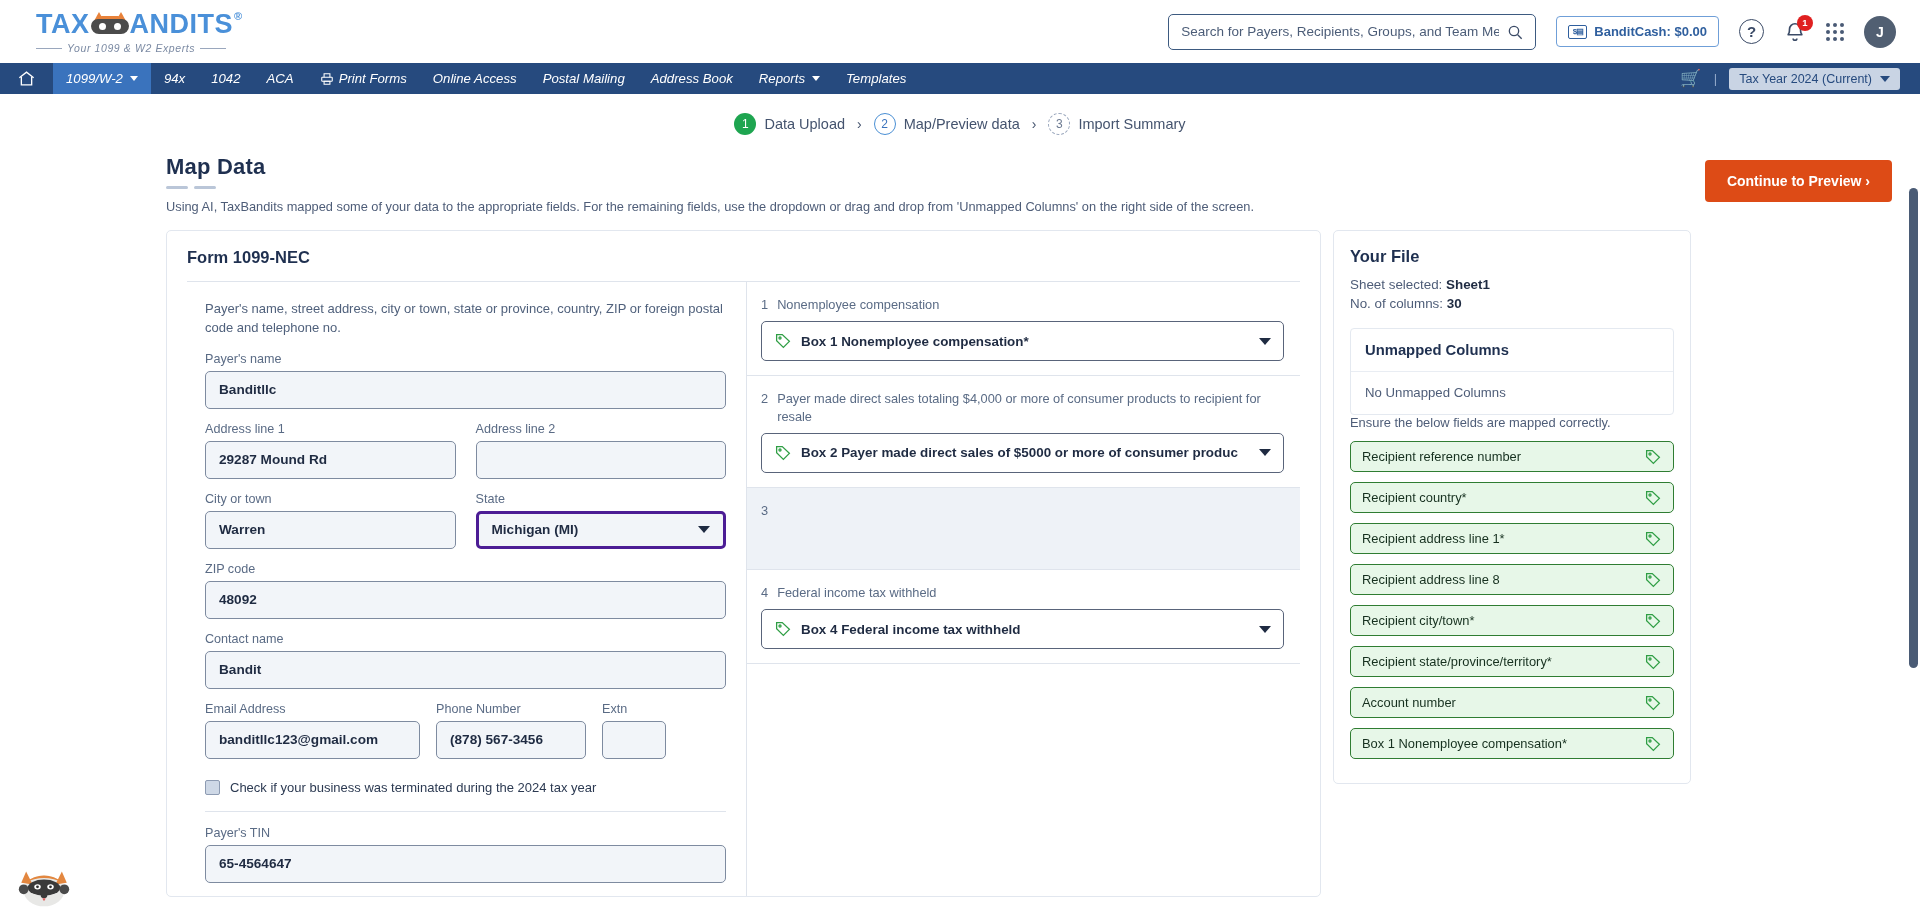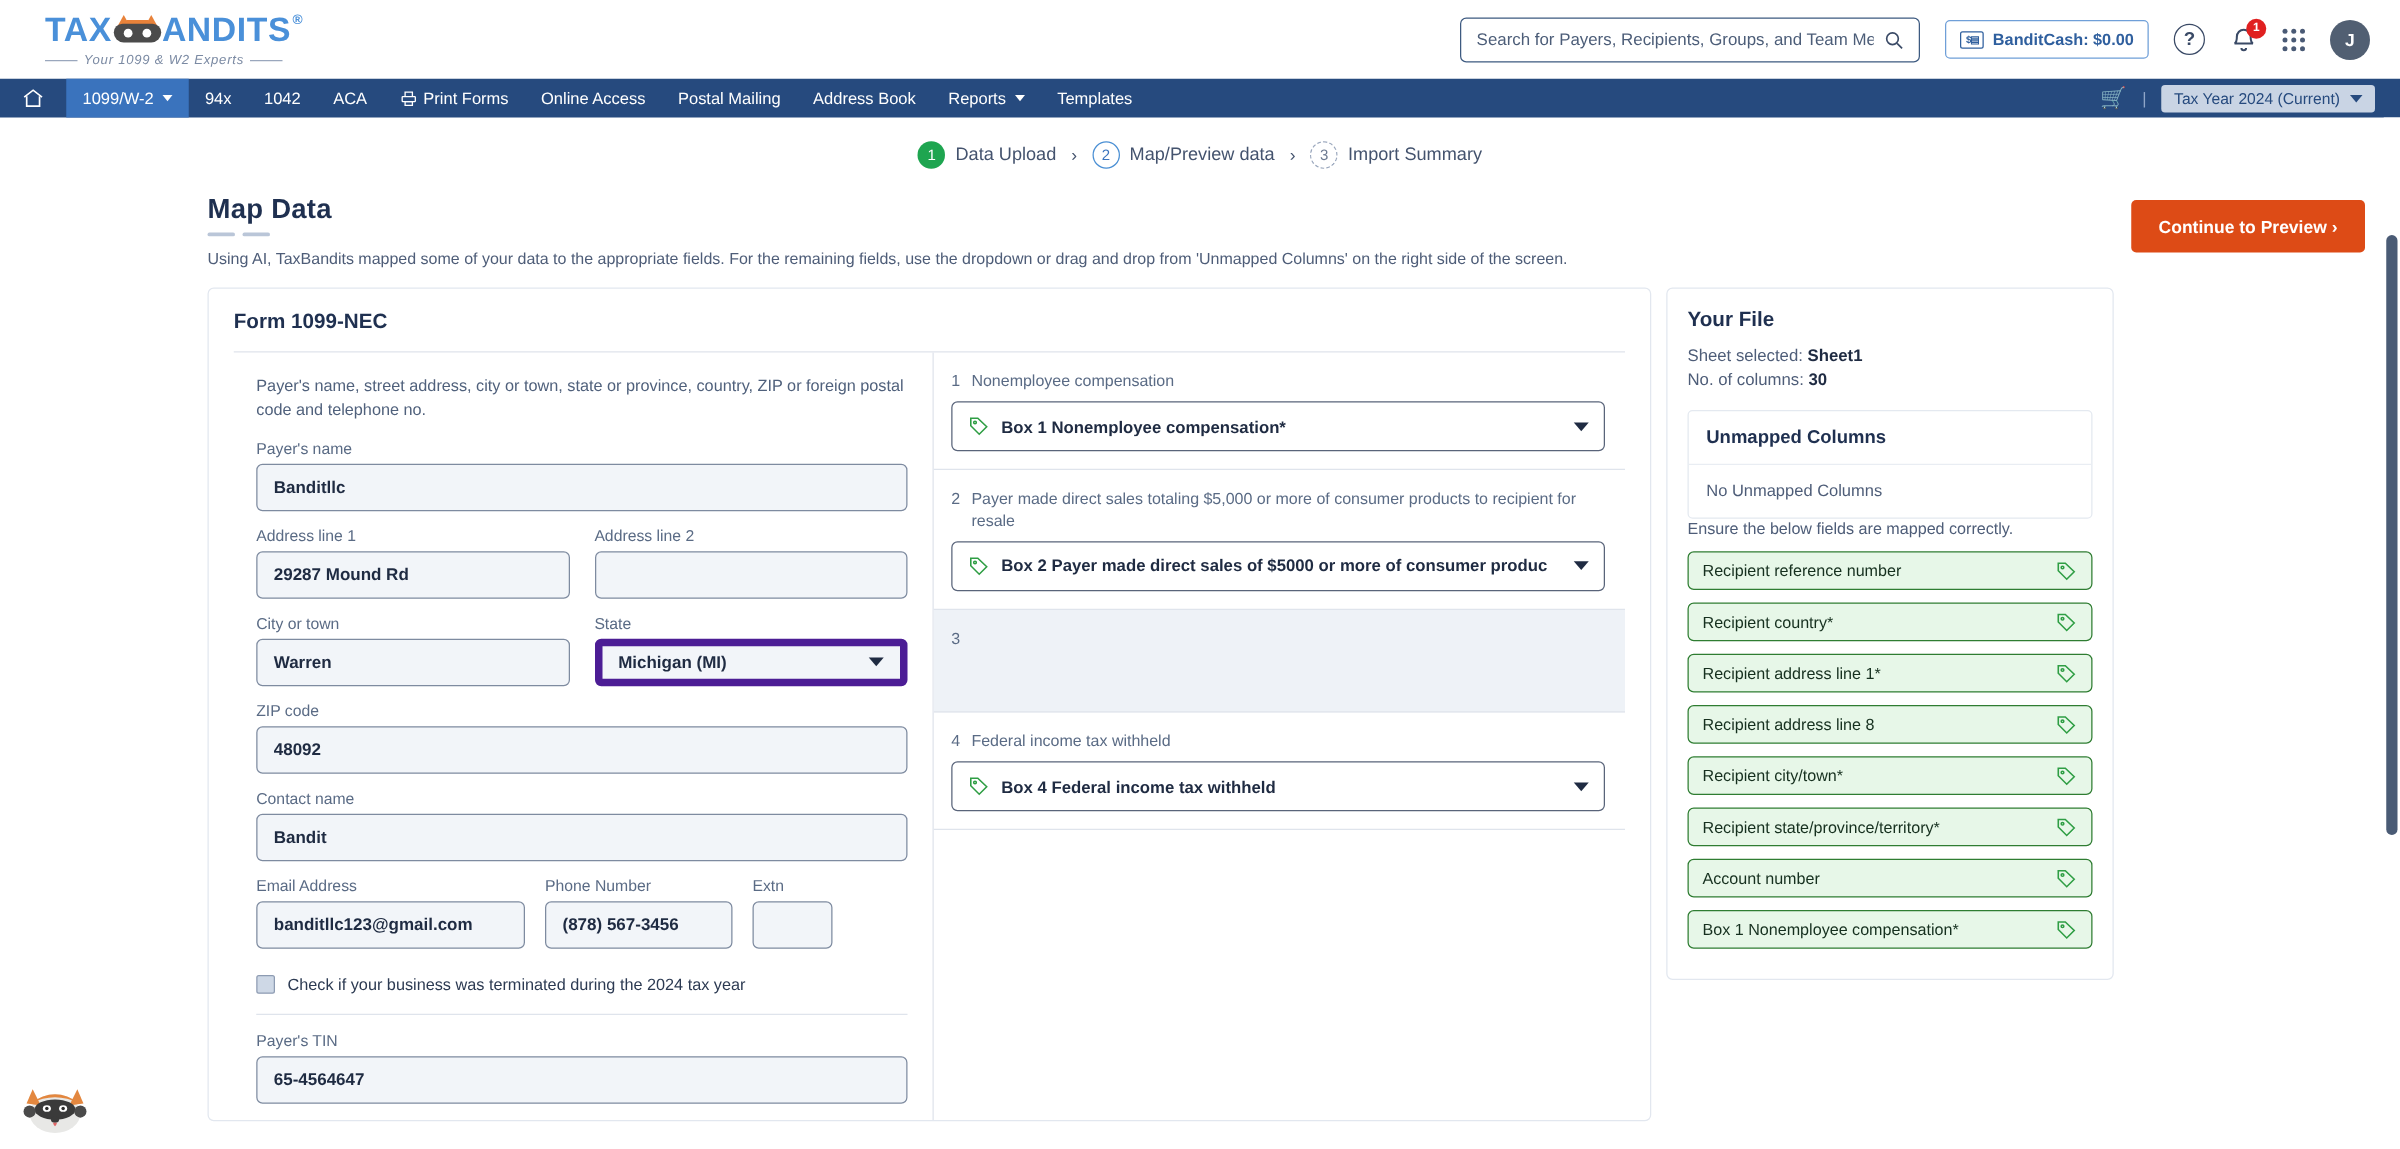--- a/index.html
+++ b/index.html
@@ -74,7 +74,7 @@
     font-size: 13.2px; color:#fff; position:relative;
   }
   .nav-home { width:53px; display:flex;align-items:center;justify-content:center; height:100%; }
-  .nav-item { padding: 0 13px; height:100%; display:flex;align-items:center; gap:5px; white-space:nowrap; cursor:pointer;}
+  .nav-item { padding: 0 13px; height:100%; display:flex;align-items:center; gap:5px; white-space:nowrap; cursor:pointer;font-style:italic;}
   .nav-item.active { background:#3a73bd; }
   .caret { width:0;height:0;border-left:4px solid transparent;border-right:4px solid transparent;border-top:5px solid #fff; margin-left:2px;}
   .nav-right { margin-left:auto; display:flex; align-items:center; gap:12px; padding-right:20px;}

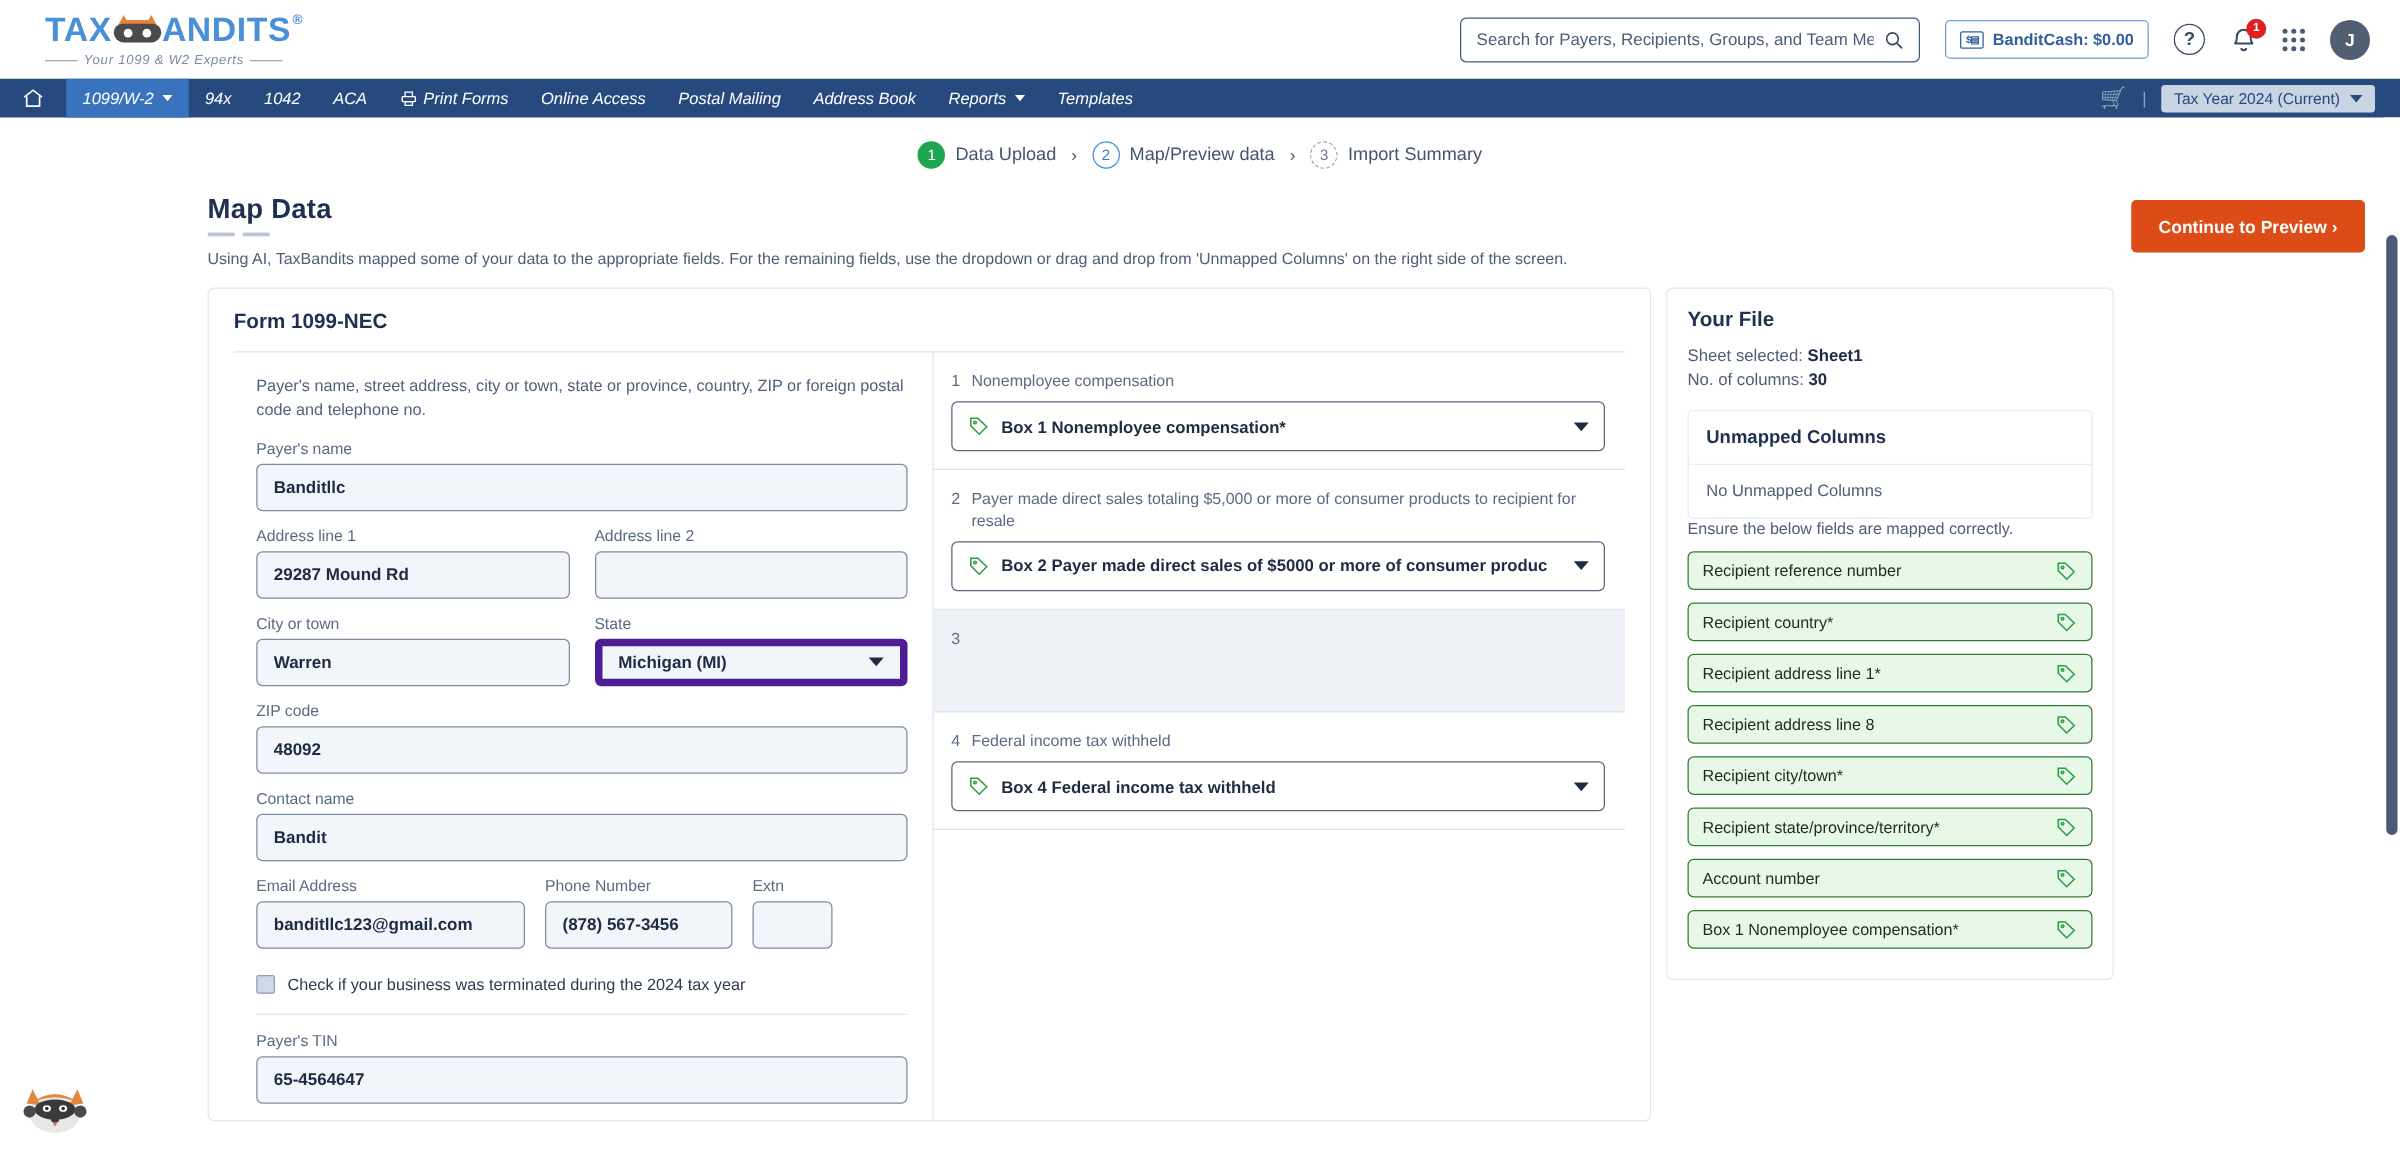--- a/index.html
+++ b/index.html
@@ -426,7 +426,7 @@
         <div class="map-block">
           <div class="map-lbl">
             <span class="n">2</span>
-            <span>Payer made direct sales totaling $5,000 or more of consumer products to recipient for resale</span>
+            <span>Payer made direct sales totaling $4,000 or more of consumer products to recipient for resale</span>
           </div>
           <div class="map-sel">
             <svg class="tag-ico" viewBox="0 0 24 24" fill="none" stroke="#2f9e44" stroke-width="1.7">

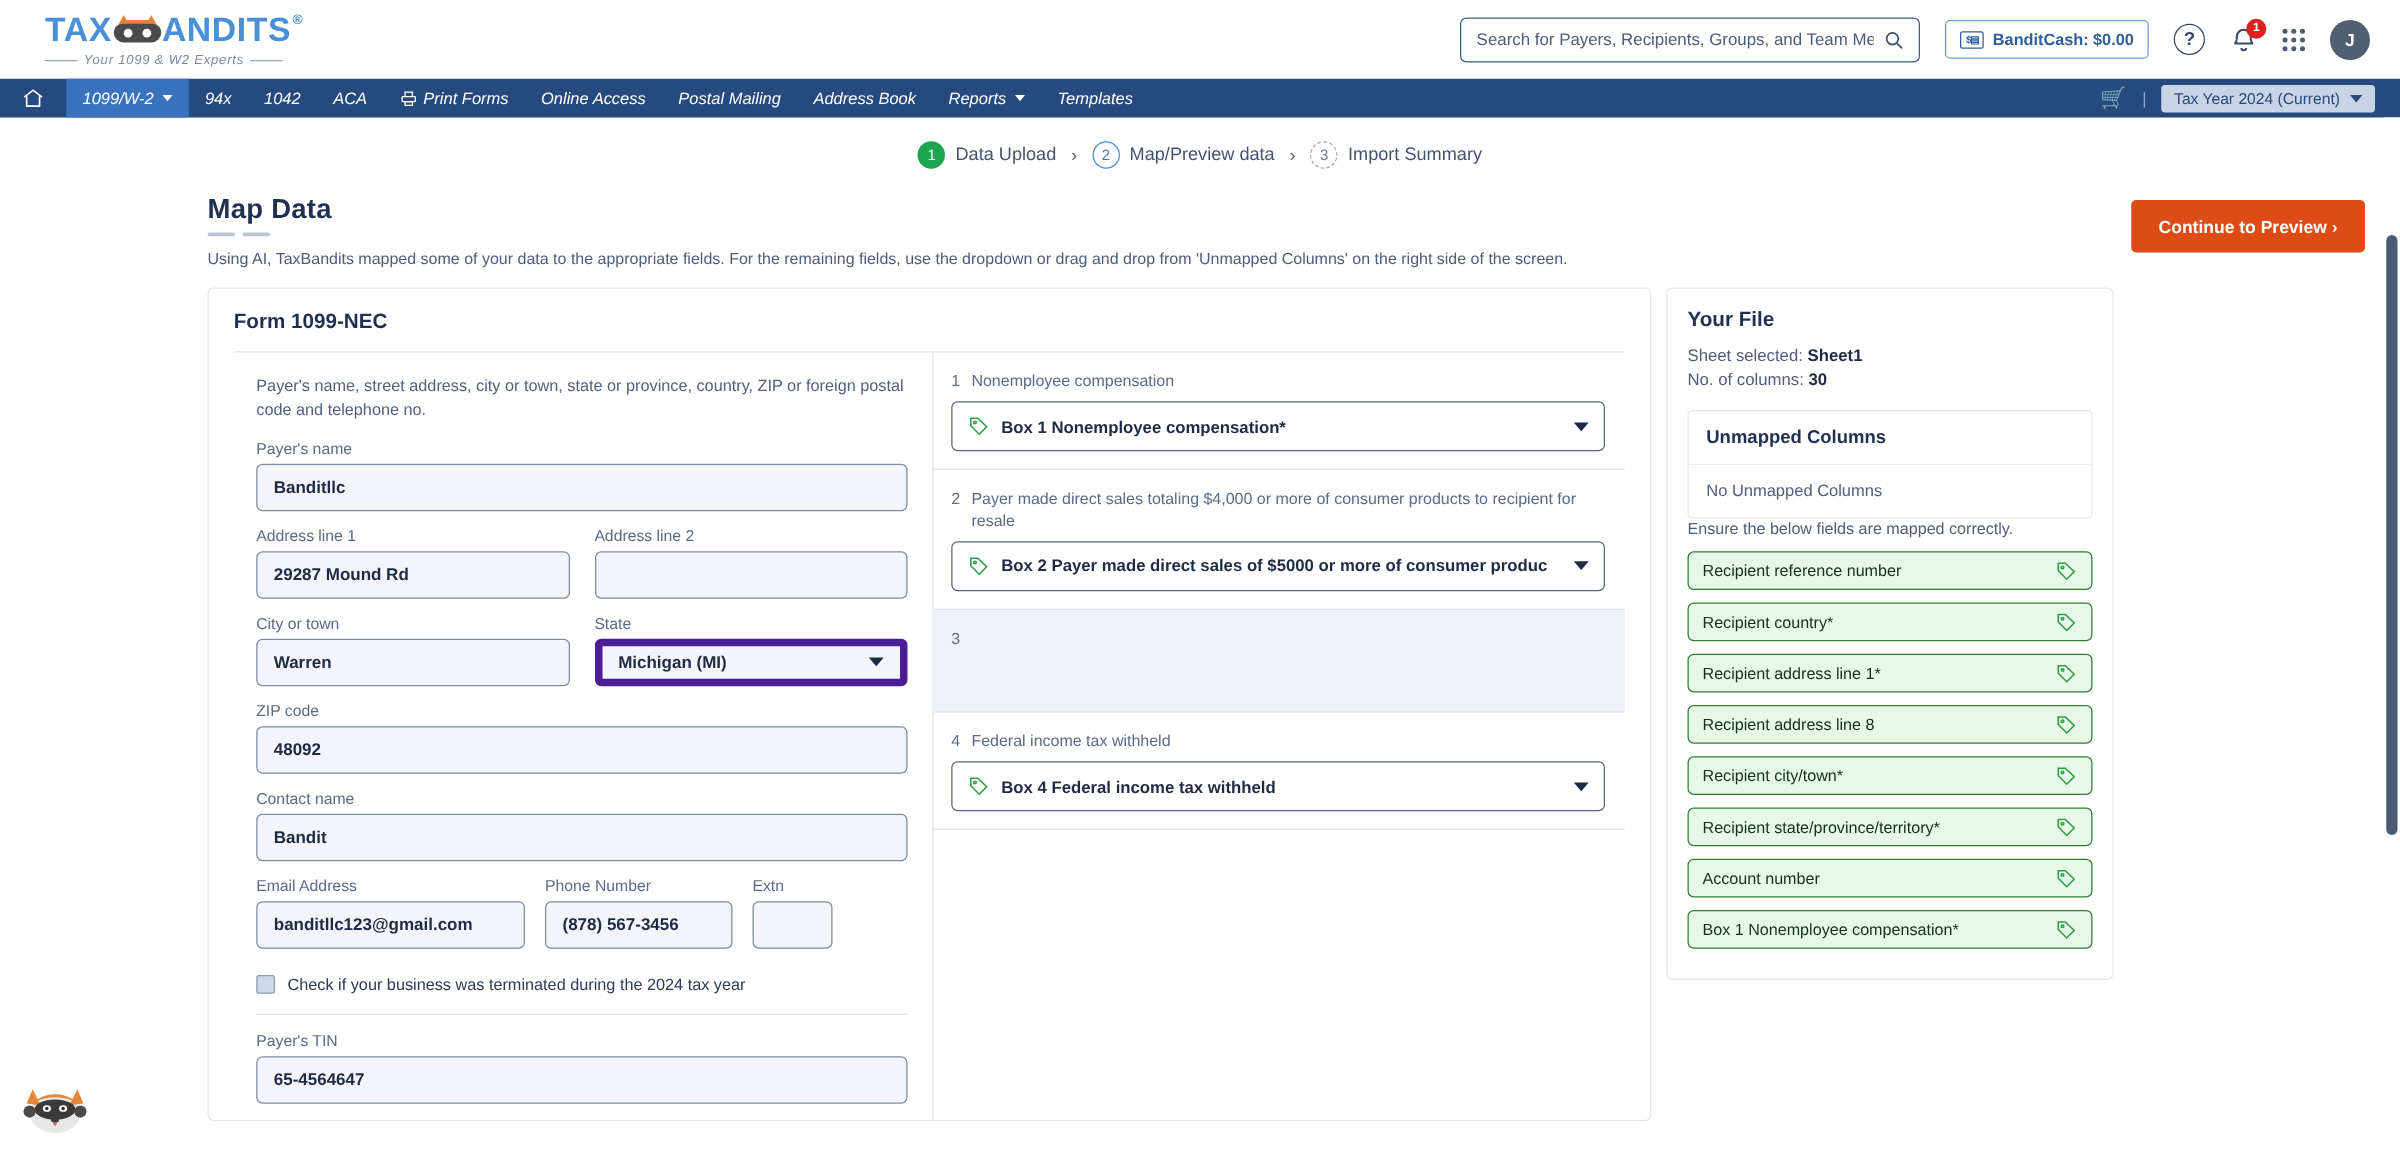--- a/index.html
+++ b/index.html
@@ -131,7 +131,7 @@
   .row2 { display:flex; gap:20px; }
   .row2 > .field { flex:1; }
   .sel {
-    width:100%; height:38px; border:6px solid #4c1d95; border-radius:5px; background:#f2f5f9;
+    width:100%; height:38px; border:3px solid #4c1d95; border-radius:5px; background:#f2f5f9;
     padding: 0 13px; font-size:13.6px; color:#1f2b42; font-weight:bold; display:flex;
     align-items:center; justify-content:space-between;
   }

